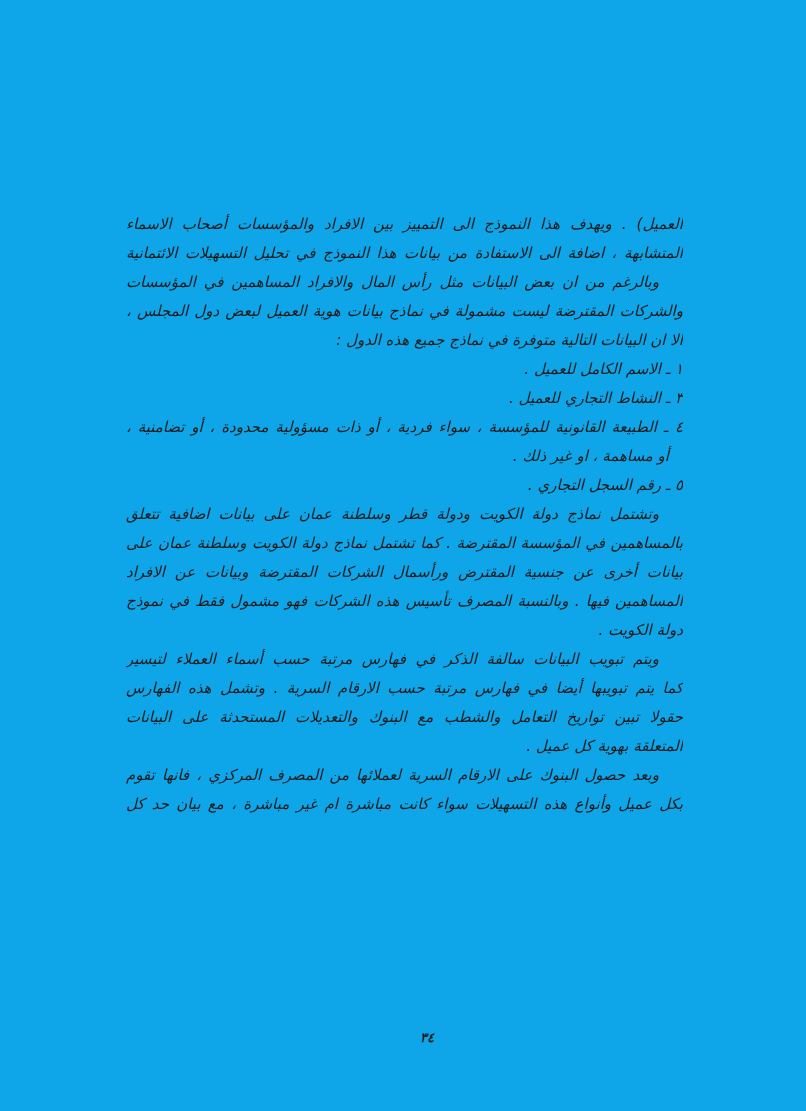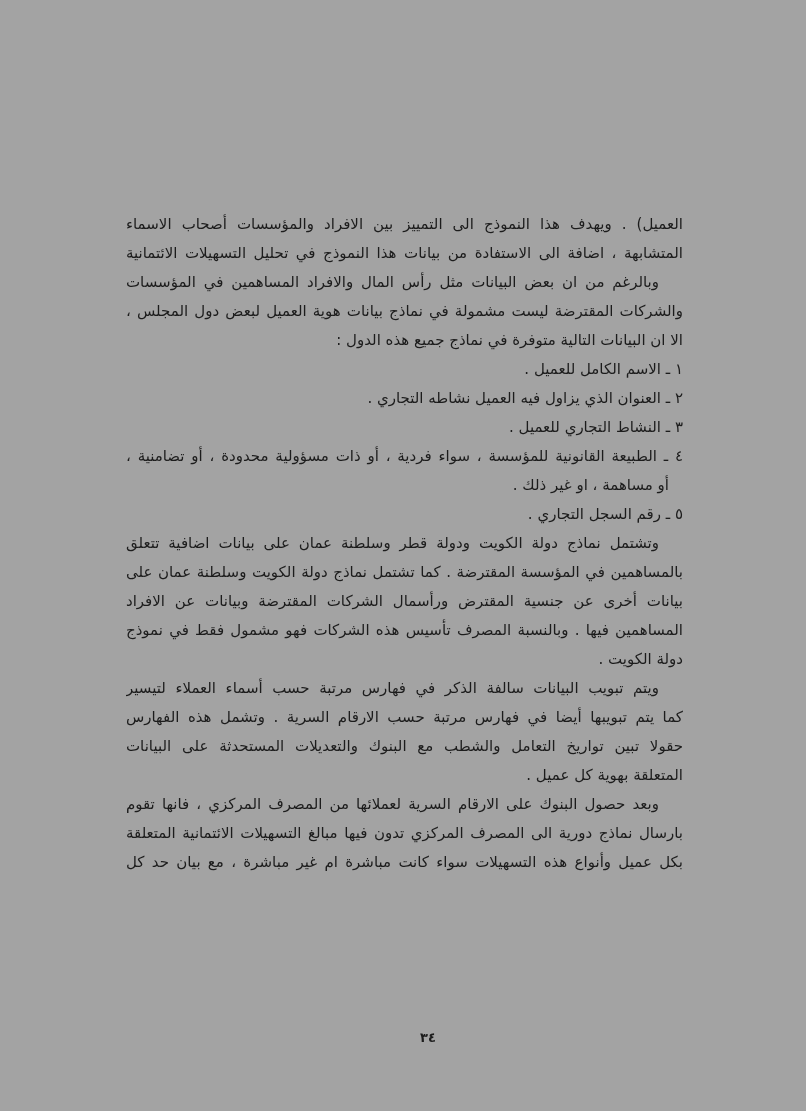--- a/index.html
+++ b/index.html
@@ -18,7 +18,8 @@
   .page {
     position: absolute;
     inset: 0;
-    background: #a3a3a3;
+    background: #0ea5e9;
+    font-style: italic;
   }
   .text-block {
     position: absolute;

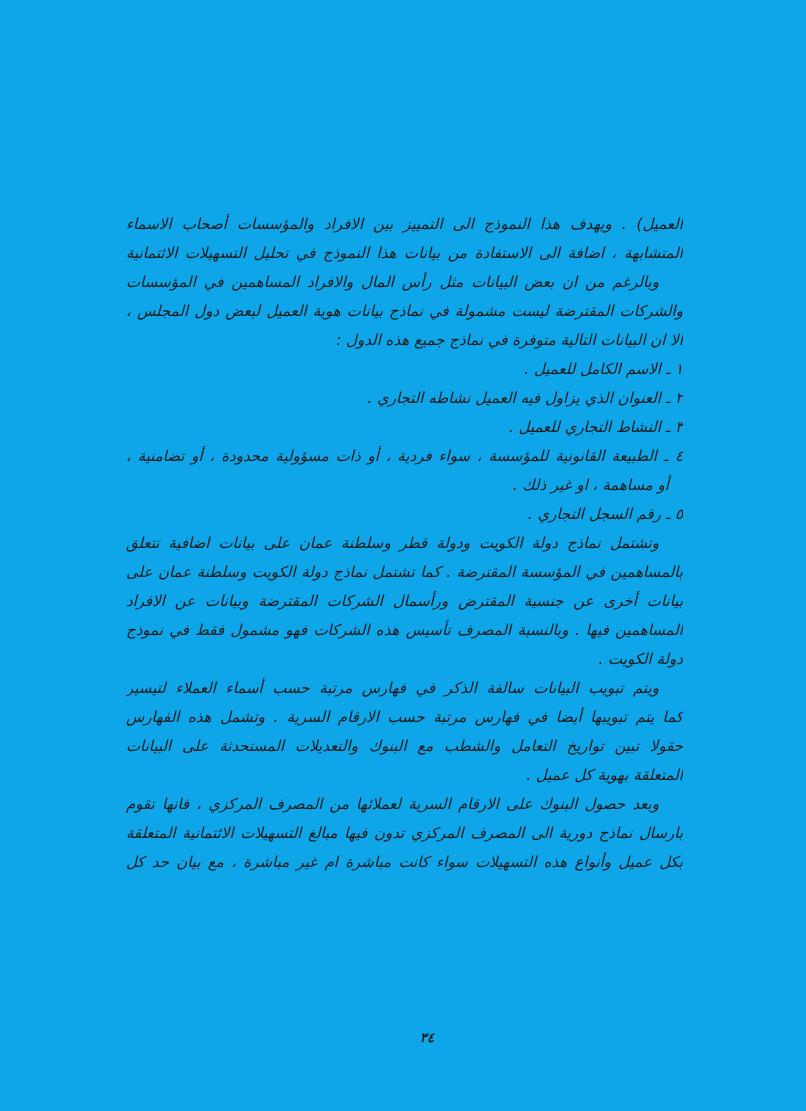--- a/index.html
+++ b/index.html
@@ -68,7 +68,6 @@
     <div class="line j">والشركات المقترضة ليست مشمولة في نماذج بيانات هوية العميل لبعض دول المجلس ،</div>
     <div class="line">الا ان البيانات التالية متوفرة في نماذج جميع هذه الدول :</div>
     <div class="line">١ ـ الاسم الكامل للعميل .</div>
-    <div class="line">٢ ـ العنوان الذي يزاول فيه العميل نشاطه التجاري .</div>
     <div class="line">٣ ـ النشاط التجاري للعميل .</div>
     <div class="line j">٤ ـ الطبيعة القانونية للمؤسسة ، سواء فردية ، أو ذات مسؤولية محدودة ، أو تضامنية ،</div>
     <div class="line i14">أو مساهمة ، او غير ذلك .</div>

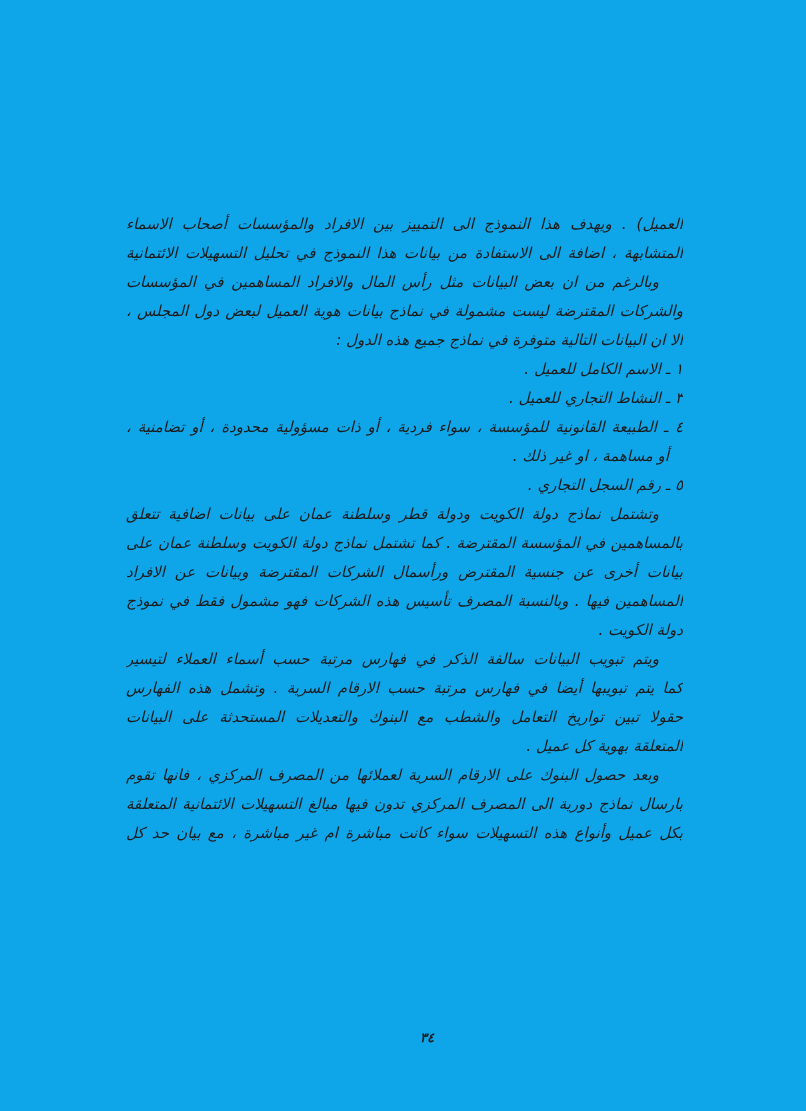--- a/index.html
+++ b/index.html
@@ -82,7 +82,6 @@
     <div class="line j">حقولا تبين تواريخ التعامل والشطب مع البنوك والتعديلات المستحدثة على البيانات</div>
     <div class="line">المتعلقة بهوية كل عميل .</div>
     <div class="line j i24">وبعد حصول البنوك على الارقام السرية لعملائها من المصرف المركزي ، فانها تقوم</div>
-    <div class="line j">بارسال نماذج دورية الى المصرف المركزي تدون فيها مبالغ التسهيلات الائتمانية المتعلقة</div>
     <div class="line j">بكل عميل وأنواع هذه التسهيلات سواء كانت مباشرة ام غير مباشرة ، مع بيان حد كل</div>
   </div>
 

